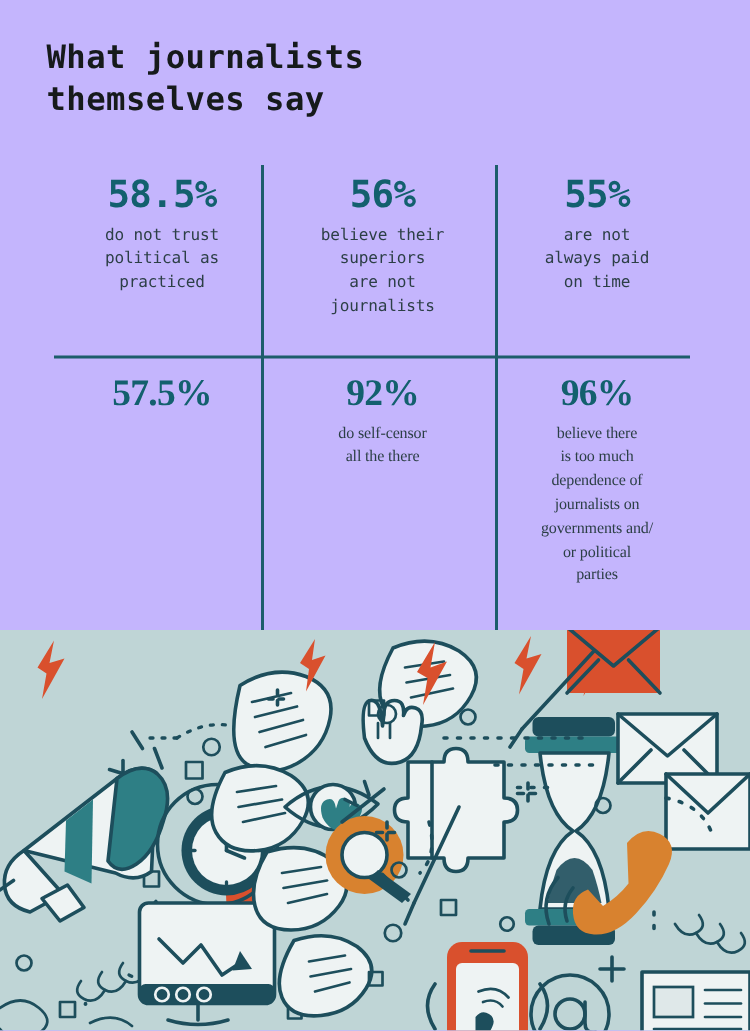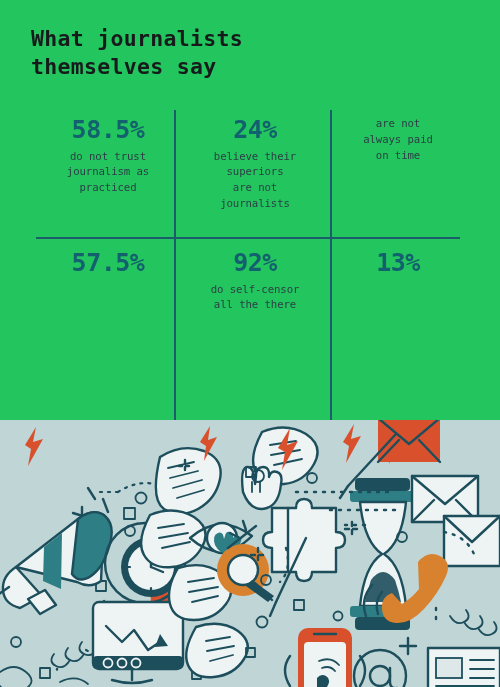--- a/index.html
+++ b/index.html
@@ -18,7 +18,7 @@
     position: relative;
     width: 500px;
     height: 687px;
-    background: #22c55e;
+    background: #c4b5fd;
     overflow: hidden;
   }
 

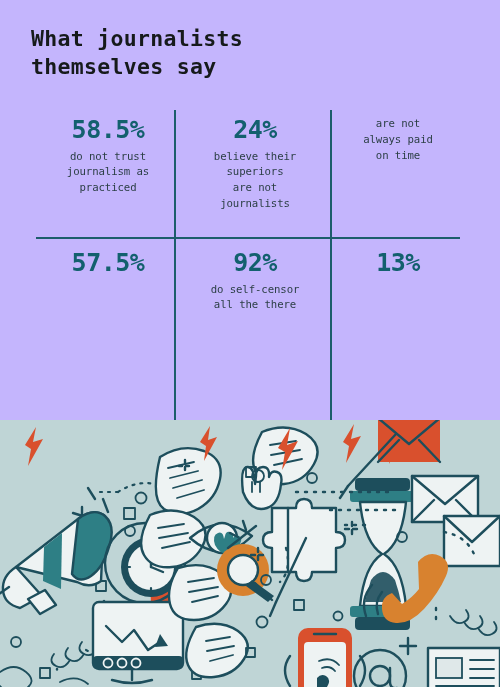--- a/index.html
+++ b/index.html
@@ -128,7 +128,7 @@
 practiced</div>
       </div>
       <div class="cell r1">
-        <div class="pct">24%</div>
+        <div class="pct">56%</div>
         <div class="desc">believe their
 superiors
 are not

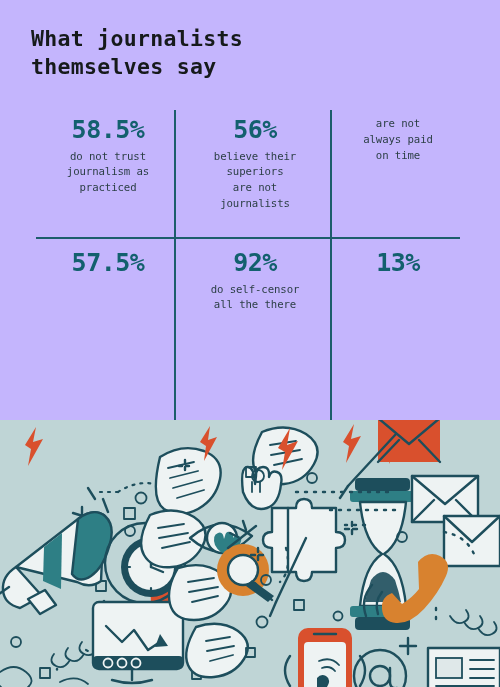--- a/index.html
+++ b/index.html
@@ -135,6 +135,7 @@
 journalists</div>
       </div>
       <div class="cell r1">
+        <div class="pct">55%</div>
         <div class="desc">are not
 always paid
 on time</div>

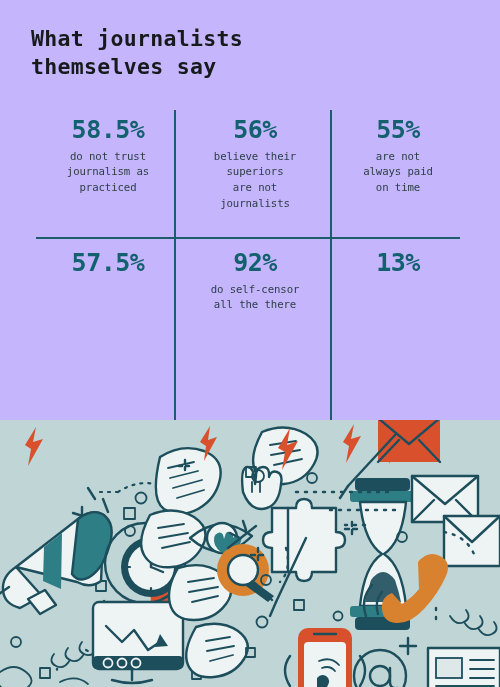--- a/index.html
+++ b/index.html
@@ -124,7 +124,7 @@
       <div class="cell r1">
         <div class="pct">58.5%</div>
         <div class="desc">do not trust
-journalism as
+political as
 practiced</div>
       </div>
       <div class="cell r1">

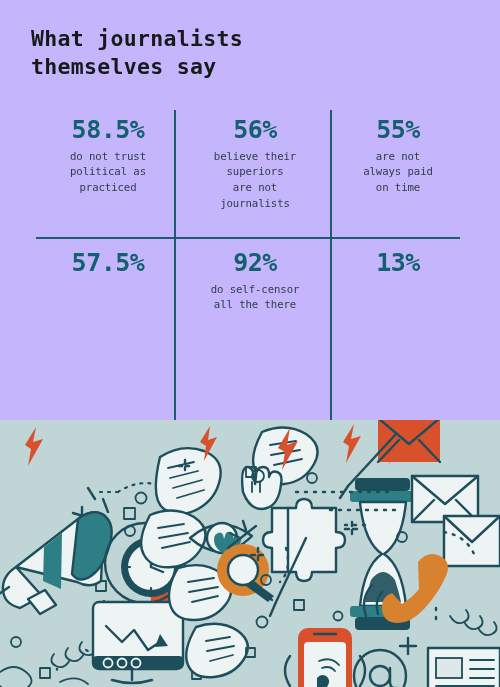--- a/index.html
+++ b/index.html
@@ -91,7 +91,7 @@
     white-space: pre-line;
     letter-spacing: -0.1px;
   }
-  .cell.r2 { padding-top: 12px; }
+  .cell.r2 { padding-top: 12px; font-family: Liberation Serif, serif; }
   .cell.r2 .pct { font-size: 25px; }
 
   

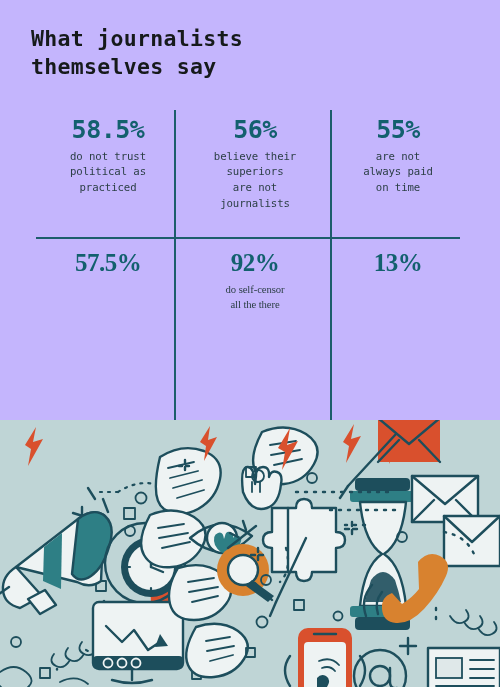--- a/index.html
+++ b/index.html
@@ -150,7 +150,7 @@
 all the there</div>
       </div>
       <div class="cell r2">
-        <div class="pct">13%</div>
+        <div class="pct">96%</div>
       </div>
     </div>
   </div>

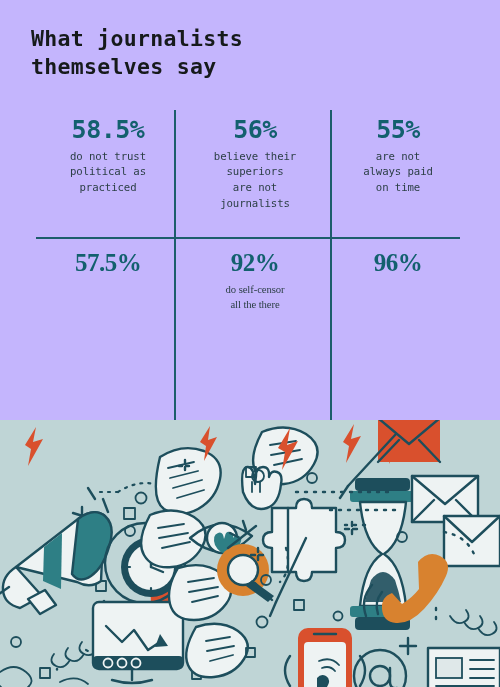--- a/index.html
+++ b/index.html
@@ -151,6 +151,13 @@
       </div>
       <div class="cell r2">
         <div class="pct">96%</div>
+        <div class="desc">believe there
+is too much
+dependence of
+journalists on
+governments and/
+or political
+parties</div>
       </div>
     </div>
   </div>

